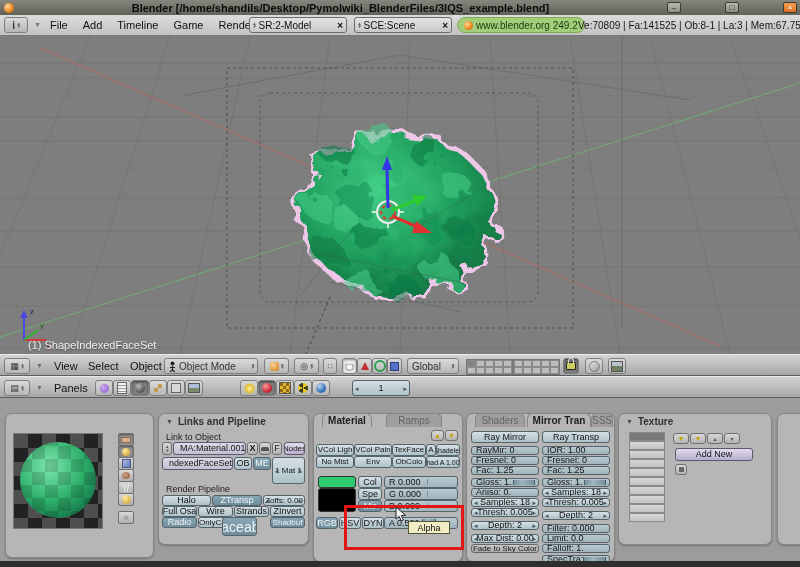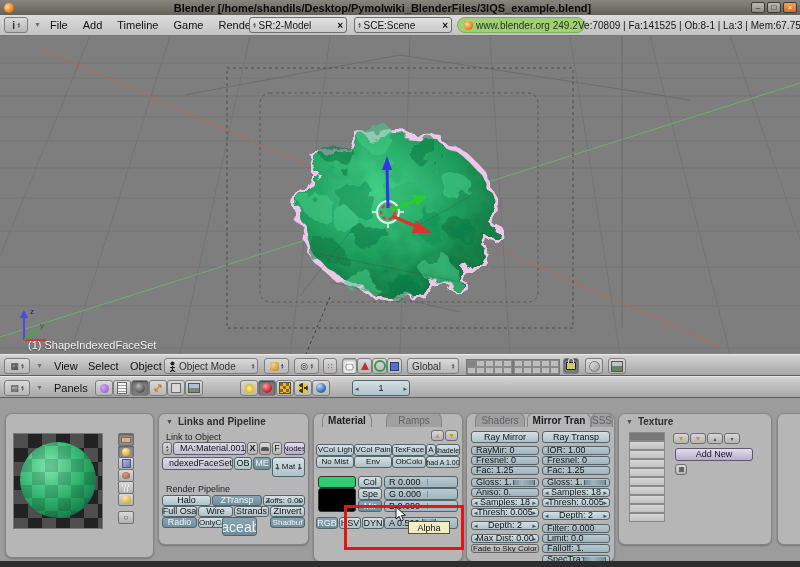--- a/index.html
+++ b/index.html
@@ -9,7 +9,7 @@
   .abs{position:absolute;box-sizing:border-box;}
   
   #titlebar{left:0;top:0;width:800px;height:15px;
-    background:linear-gradient(#86867e,#626259);display:flex;align-items:center;}
+    background:linear-gradient(#86867e,#626259);display:flex;align-items:center;gap:42px;}
   #titlebar .title{flex:1;text-align:center;font-size:11px;font-weight:bold;color:#0b0b0b;}
   .tbtn{width:14px;height:11px;border:1px solid #3c3c34;border-radius:2px;
     font-size:8px;line-height:9px;text-align:center;color:#222;box-sizing:border-box;}

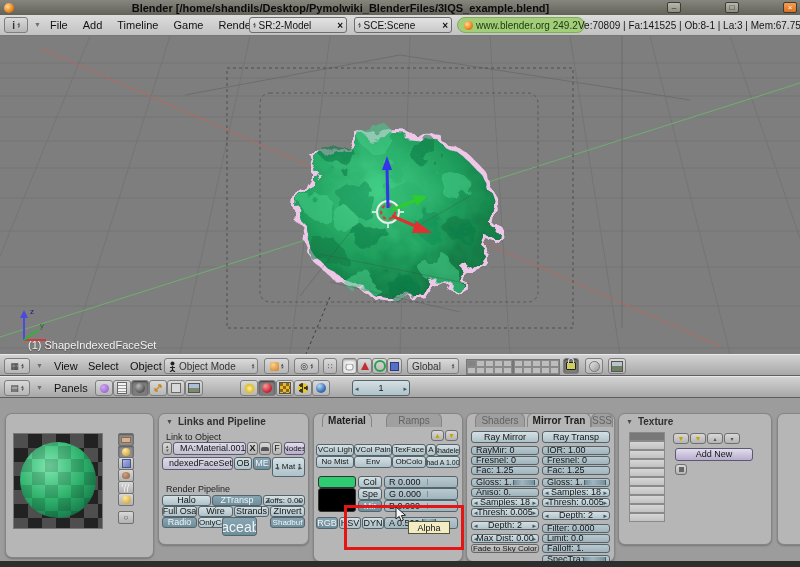--- a/index.html
+++ b/index.html
@@ -478,7 +478,7 @@
       <div class="w on" style="left:94px;top:43px;width:18px;height:13px;">
         <span>ME</span>
       </div>
-      <div class="w cy num" style="left:113px;top:43px;width:33px;height:20px;font-size:8px;">
+      <div class="w cy num" style="left:113px;top:43px;width:33px;height:27px;font-size:8px;">
         <span>1 Mat 1</span>
       </div>
       <span class="small-lbl" style="left:7px;top:70px;">Render Pipeline</span>

